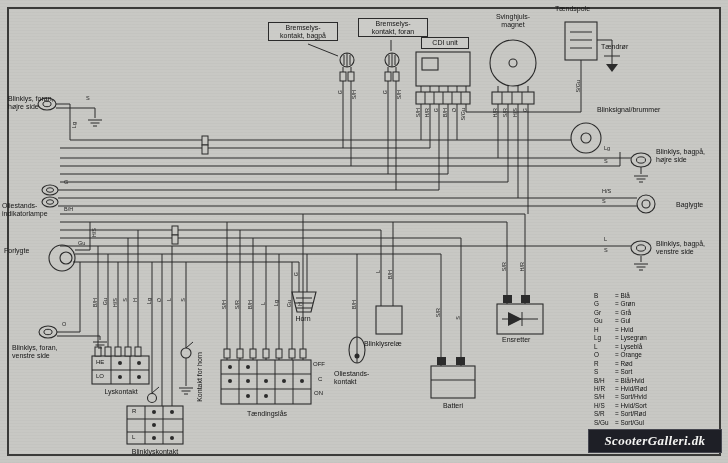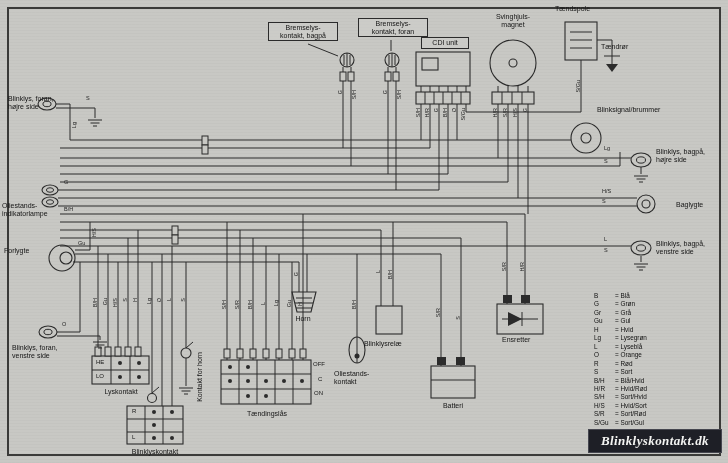--- a/index.html
+++ b/index.html
@@ -378,7 +378,7 @@
     </div>
 
   <div id="watermark">
-    <span>Blinklyskontakt.dk</span>
+    <span>ScooterGalleri.dk</span>
   </div>
 
 </div>

